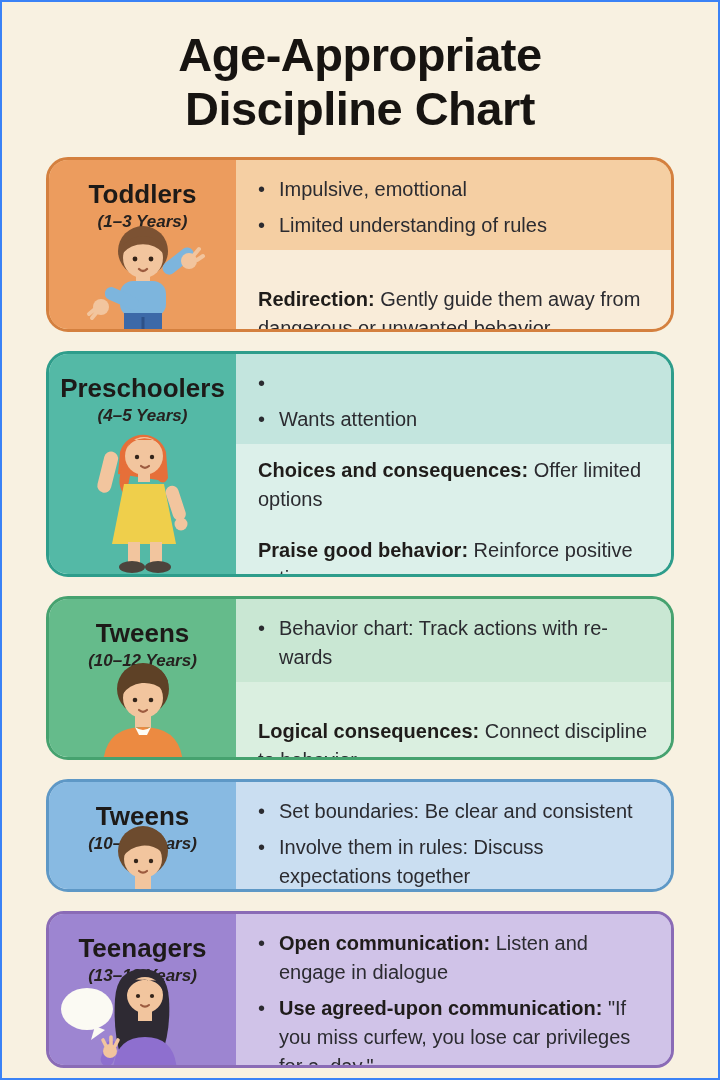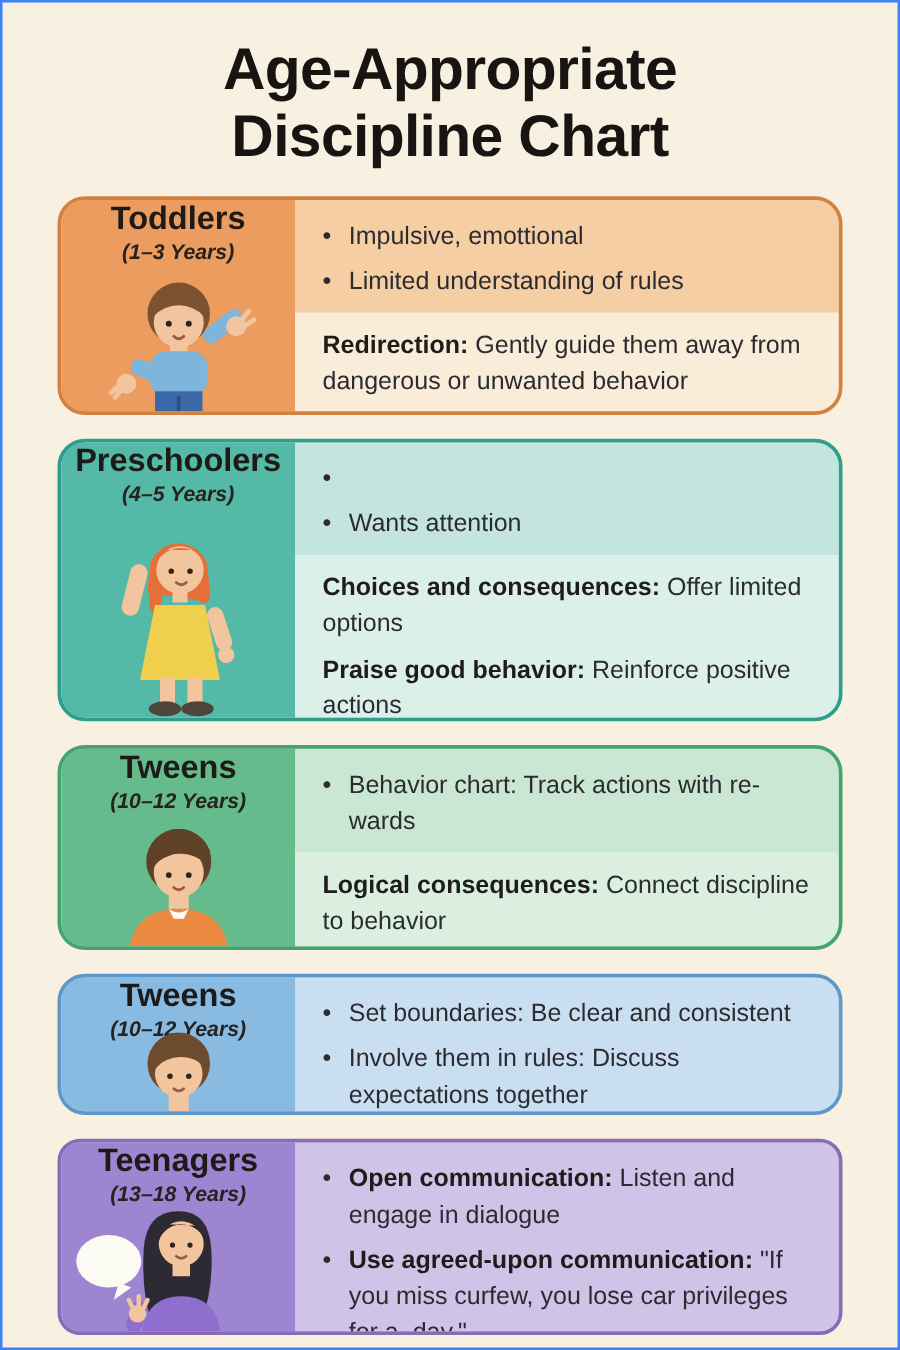--- a/index.html
+++ b/index.html
@@ -48,7 +48,7 @@
     flex:0 0 187px;
     background:var(--panel,#ccc);
     text-align:center;
-    padding-top:0;
+    padding-top:20px;
     box-sizing:border-box;
     overflow:hidden;
   }

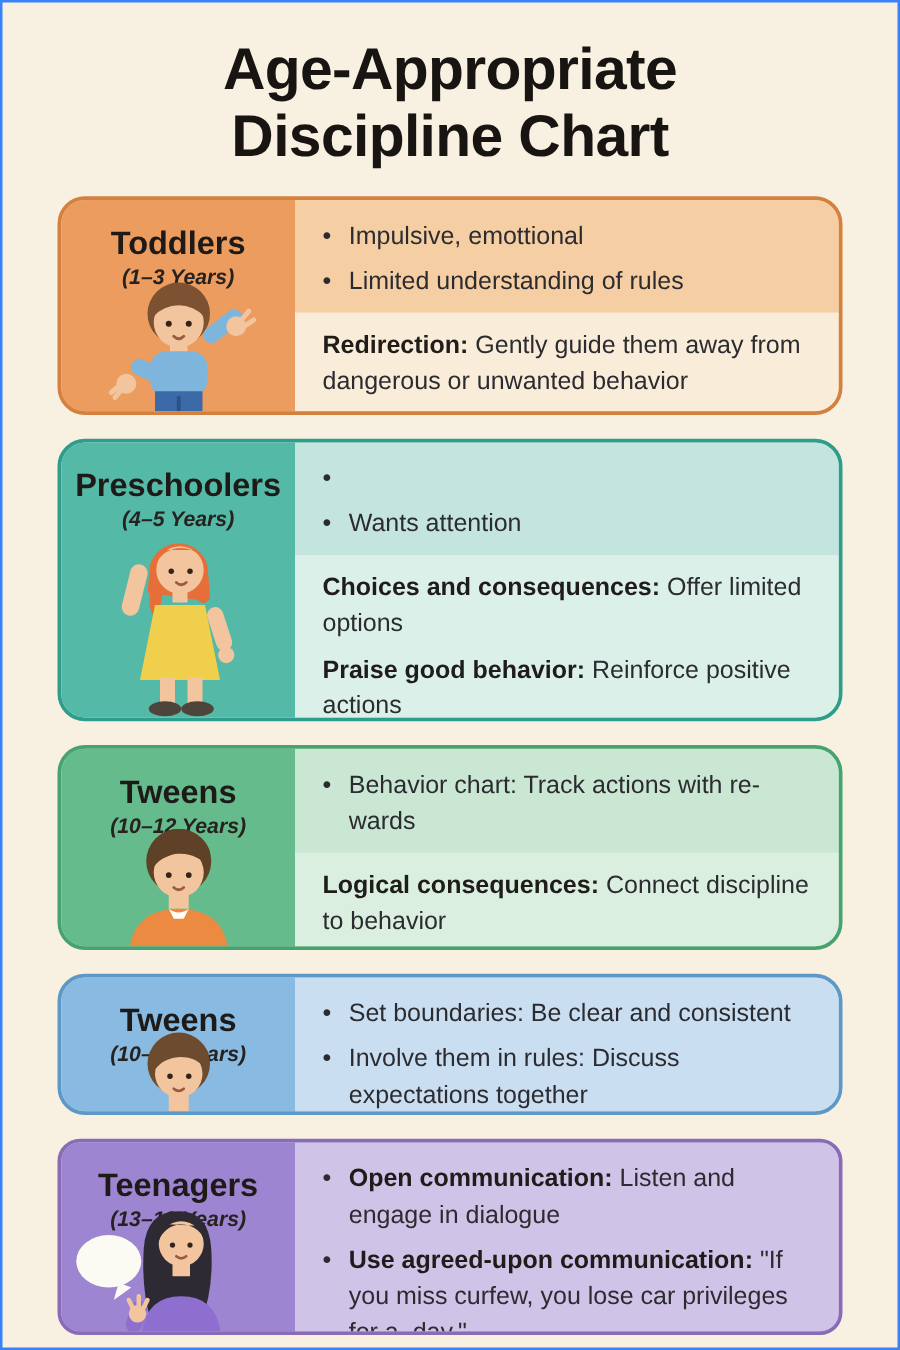--- a/index.html
+++ b/index.html
@@ -104,7 +104,7 @@
     font-size:20px;
     line-height:1.42;
   }
-  .strategy:last-child{margin-bottom:0;}
+  .strategy:last-child{margin-bottom:0;margin-top:23px;}
   b{font-weight:700;color:#1f1c1a;}
 </style>
 </head>

